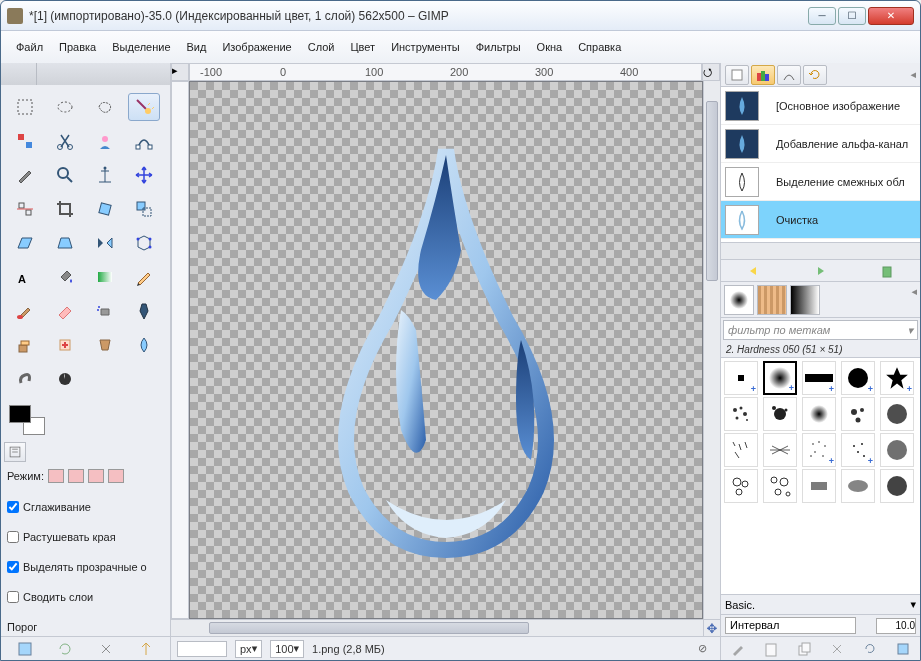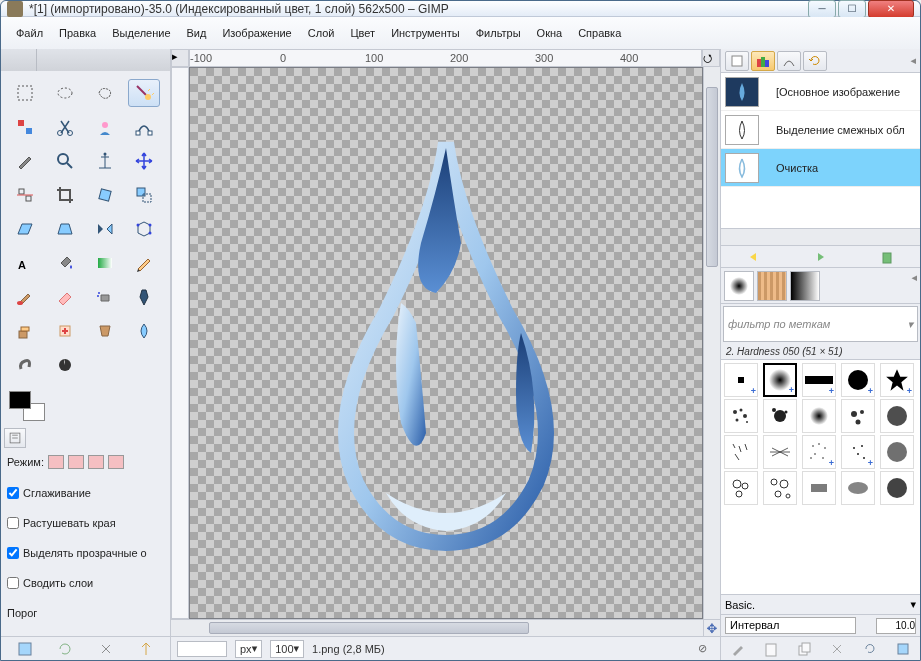--- a/index.html
+++ b/index.html
@@ -5,7 +5,7 @@
 *{box-sizing:border-box;margin:0;padding:0;font-family:"Segoe UI",Tahoma,sans-serif;font-size:11px}
 body{background:#f0f0f0;overflow:hidden}
 .window{width:921px;height:661px;background:#eceef3;border:1px solid #4a6a8a;border-radius:6px 6px 0 0;display:flex;flex-direction:column}
-.titlebar{height:16px;background:linear-gradient(#fdfeff,#e4ecf7);border-bottom:1px solid #c0c9d8;display:flex;align-items:center;padding:0 6px;border-radius:6px 6px 0 0}
+.titlebar{height:30px;background:linear-gradient(#fdfeff,#e4ecf7);border-bottom:1px solid #c0c9d8;display:flex;align-items:center;padding:0 6px;border-radius:6px 6px 0 0}
 .titlebar-icon{width:16px;height:16px;margin-right:6px;background:#8a7a5a;border-radius:2px}
 .title-text{flex:1;color:#333;font-size:12px}
 .win-btns{display:flex;gap:2px}

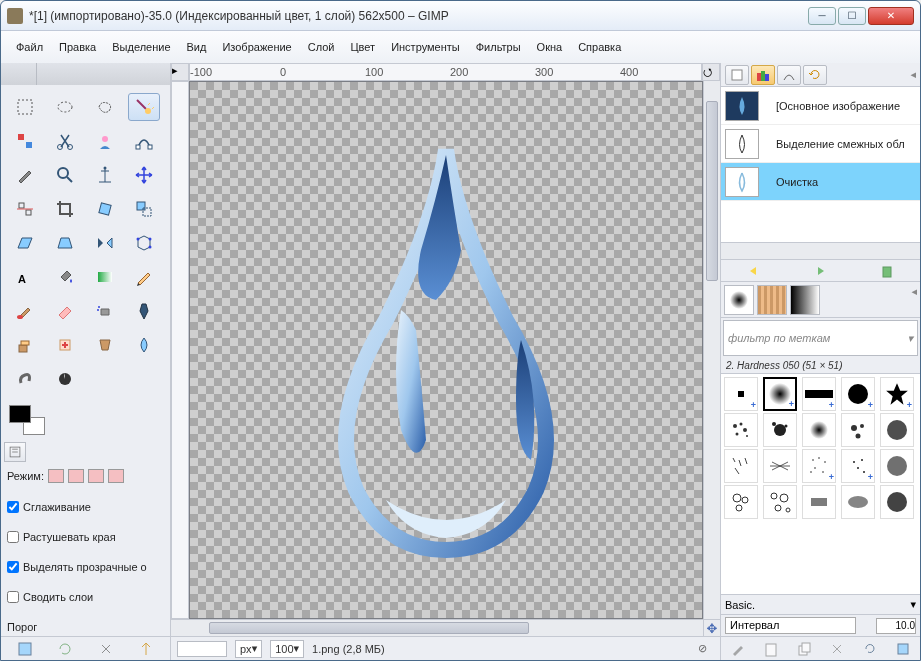--- a/index.html
+++ b/index.html
@@ -377,7 +377,7 @@
       <div class="ruler-row">
         <div class="ruler-corner">▸</div>
         <div class="ruler-h">
-          <span style="left:0">-100</span>
+          <span style="left:10px">-100</span>
           <span style="left:90px">0</span>
           <span style="left:175px">100</span>
           <span style="left:260px">200</span>

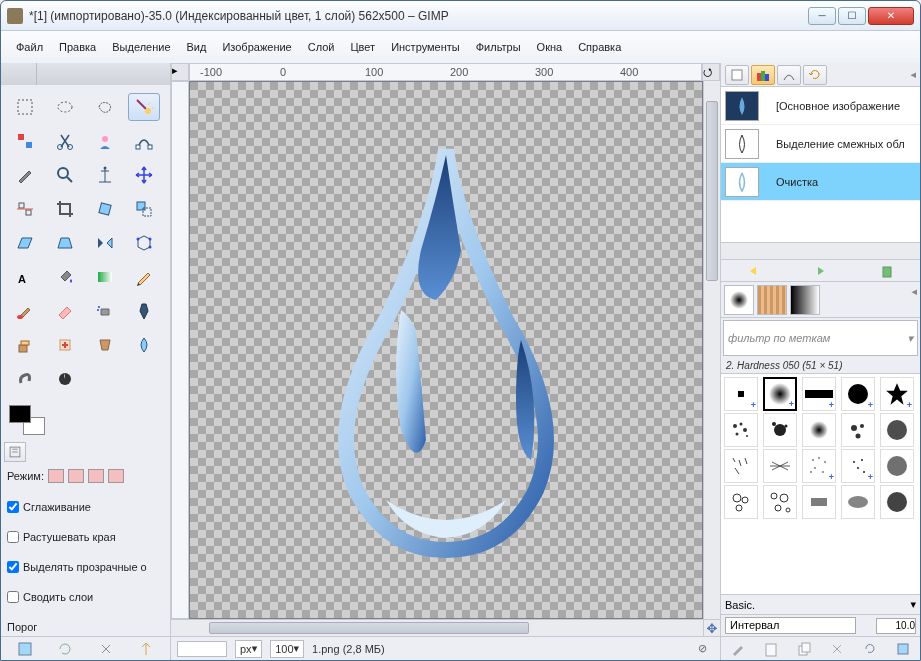--- a/index.html
+++ b/index.html
@@ -468,6 +468,14 @@
           <span>[Основное изображение</span>
         </div>
         <div class="undo-item">
+          <div class="undo-thumb">
+              <svg width="18" height="22" viewBox="0 0 18 22">
+                <path d="M9 2 Q14 12 9 20 Q4 12 9 2" fill="#6ad"></path>
+              </svg>
+            </div>
+          <span>Добавление альфа-канал</span>
+        </div>
+        <div class="undo-item">
           <div class="undo-thumb white">
               <svg width="18" height="22" viewBox="0 0 18 22">
                 <path d="M9 2 Q14 12 9 20 Q4 12 9 2" fill="none" stroke="#333"></path>

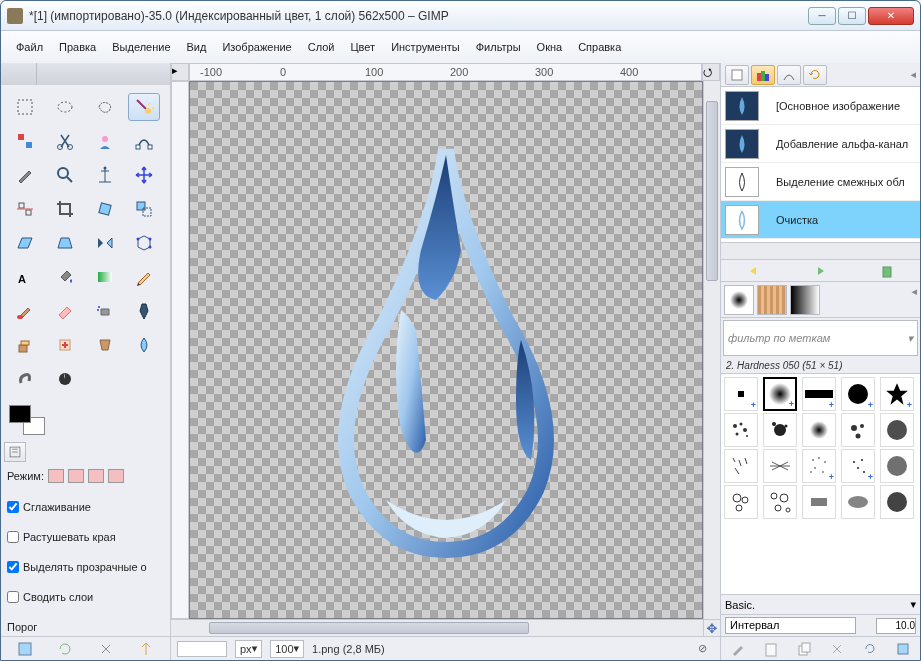--- a/index.html
+++ b/index.html
@@ -63,7 +63,7 @@
 .undo-btns{height:22px;display:flex;align-items:center;justify-content:space-around;border-bottom:1px solid #c5c9d2}
 .brush-preview-row{height:36px;display:flex;padding:3px;gap:3px;border-bottom:1px solid #c5c9d2}
 .bp{width:30px;height:30px;border:1px solid #b8bcc4;background:#fff;display:flex;align-items:center;justify-content:center}
-.filter-row{height:36px;border:1px solid #b8bcc4;background:#fff;margin:2px;padding:0 4px;display:flex;align-items:center;color:#888;font-style:italic}
+.filter-row{height:20px;border:1px solid #b8bcc4;background:#fff;margin:2px;padding:0 4px;display:flex;align-items:center;color:#888;font-style:italic}
 .brush-info{padding:2px 5px;font-size:10px;font-style:italic;color:#333;border-bottom:1px solid #c5c9d2}
 .brush-grid{flex:1;background:#fff;overflow:hidden;display:grid;grid-template-columns:repeat(5,1fr);gap:2px;padding:3px;align-content:start}
 .brush{width:34px;height:34px;border:1px solid #ddd;display:flex;align-items:center;justify-content:center;position:relative}

